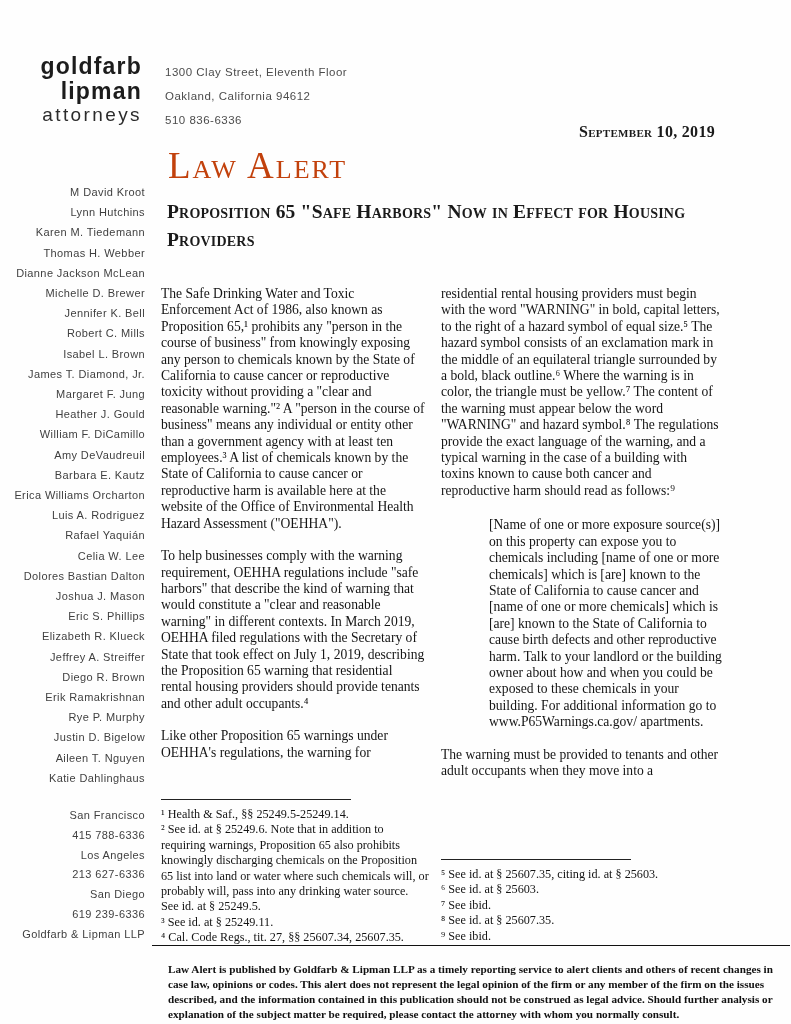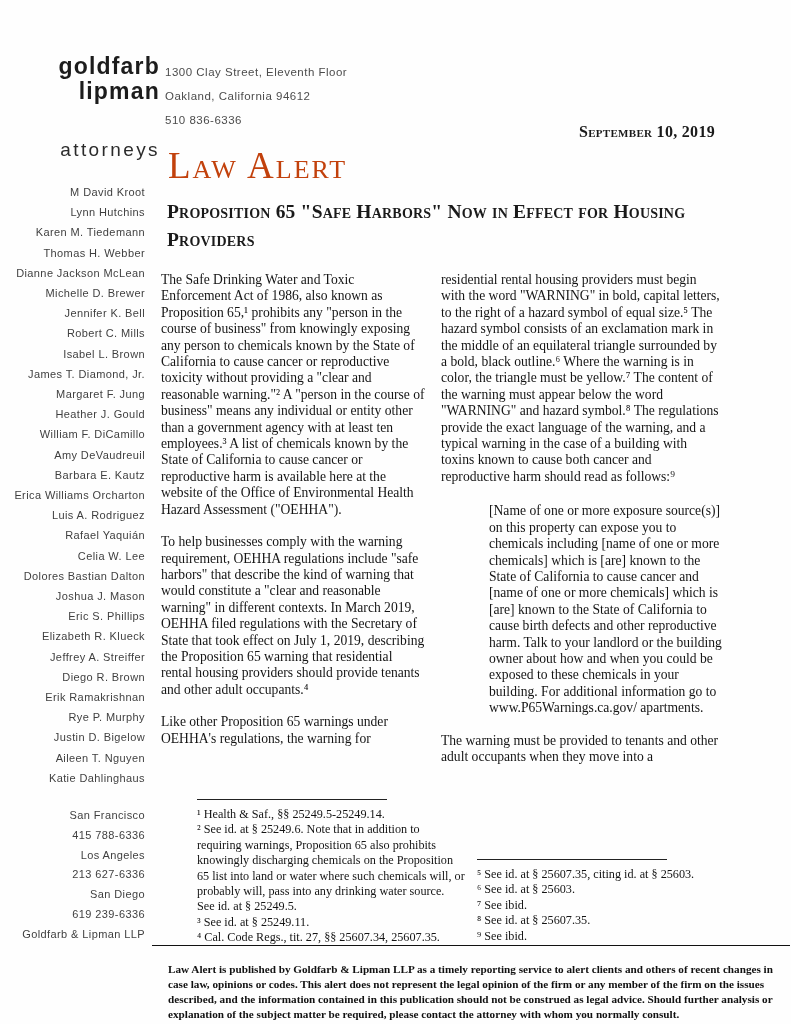--- a/index.html
+++ b/index.html
@@ -9,7 +9,7 @@
   }
 
   
-  .logo { position:absolute; left:48px; top:54px; width:112px; text-align:right; color:#1c1c1c;
+  .logo { position:absolute; left:30px; top:54px; width:112px; text-align:right; color:#1c1c1c;
           font-family:"Liberation Sans", sans-serif; }
   .logo-bold  { font-weight:700; font-size:23px; line-height:24.5px; letter-spacing:1.2px; }
   .logo-light { font-weight:400; font-size:19px; line-height:23px; letter-spacing:2.4px; color:#2b2b2b;margin-top:35px; }

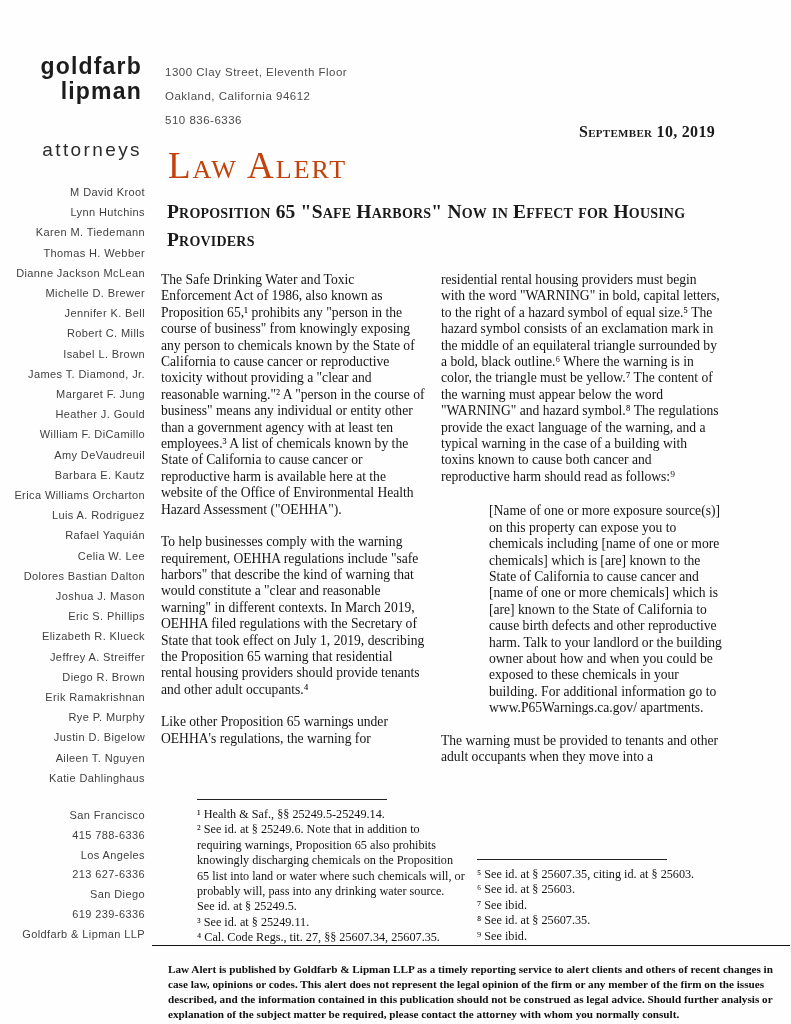--- a/index.html
+++ b/index.html
@@ -12,7 +12,7 @@
   .logo { position:absolute; left:30px; top:54px; width:112px; text-align:right; color:#1c1c1c;
           font-family:"Liberation Sans", sans-serif; }
   .logo-bold  { font-weight:700; font-size:23px; line-height:24.5px; letter-spacing:1.2px; }
-  .logo-light { font-weight:400; font-size:19px; line-height:23px; letter-spacing:2.4px; color:#2b2b2b;margin-top:35px; }
+  .logo-light { font-weight:400; font-size:19px; line-height:23px; letter-spacing:2.4px; color:#2b2b2b; }
 
   .address { position:absolute; left:165px; top:60px; font-family:"Liberation Sans", sans-serif;
              font-size:11.5px; letter-spacing:0.5px; line-height:24px; color:#4c4c4c; }

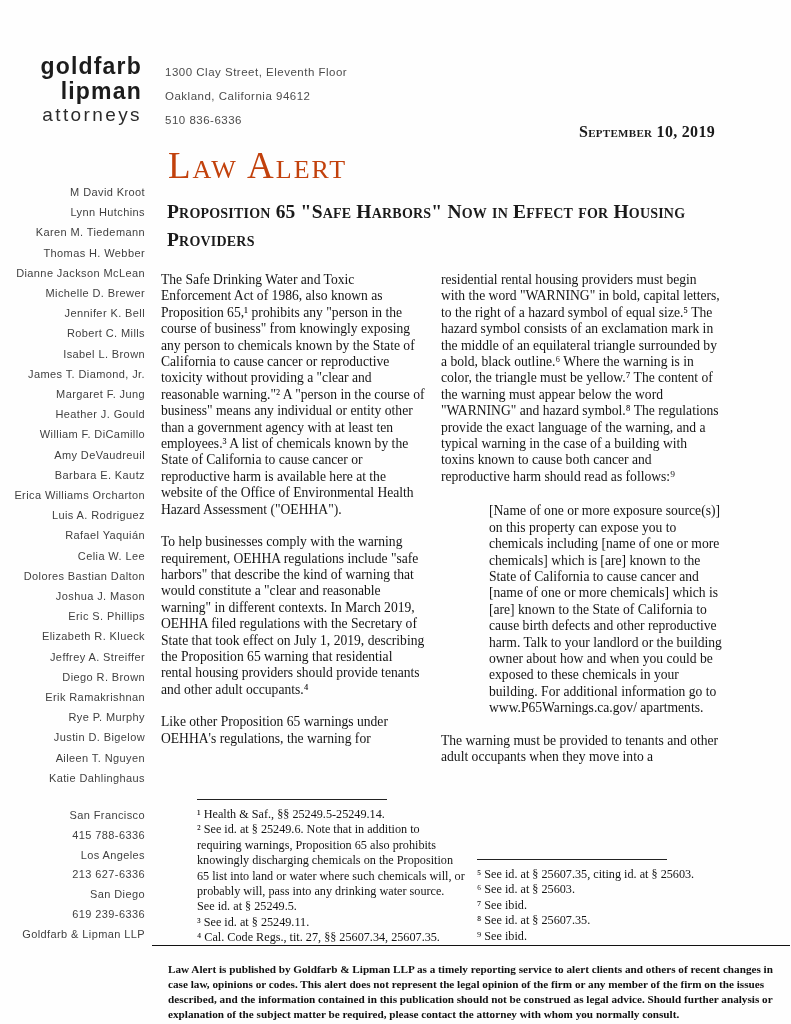--- a/index.html
+++ b/index.html
@@ -36,7 +36,7 @@
               letter-spacing:0.2px; color:#1a1a1a; }
 
   
-  .col { position:absolute; top:272px; font-size:13.6px; line-height:16.4px; }
+  .col { position:absolute; top:286px; font-size:13.6px; line-height:16.4px; }
   .col-left  { left:161px; width:264px; }
   .col-right { left:441px; width:282px; }
   .col p { margin:0 0 16px 0; }

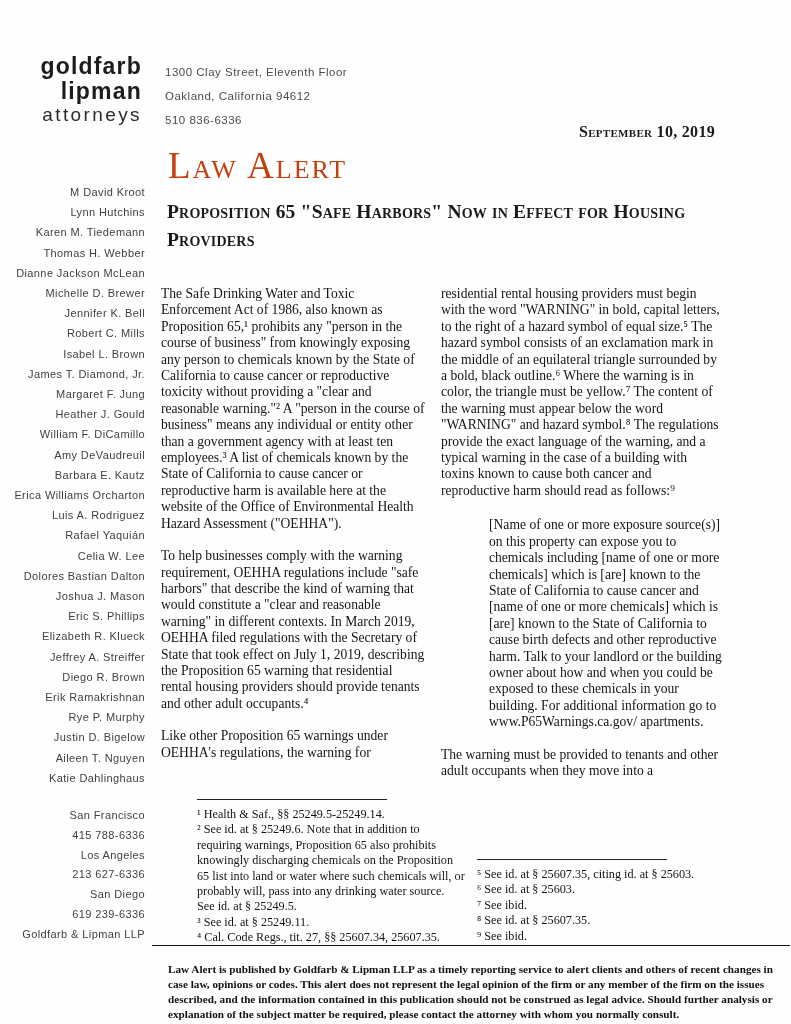--- a/index.html
+++ b/index.html
@@ -43,7 +43,7 @@
   .col blockquote { margin:18px 0 16px 48px; width:236px; }
 
   
-  .fn-block { position:absolute; font-size:12.2px; line-height:15.4px;margin-left:36px; }
+  .fn-block { position:absolute; font-size:12.2px; line-height:15.4px; }
   .fn-left  { left:161px; top:799px; width:268px; }
   .fn-right { left:441px; top:859px; width:285px; }
   .fn-rule  { width:190px; border-top:1.5px solid #222; margin-bottom:7px; }

